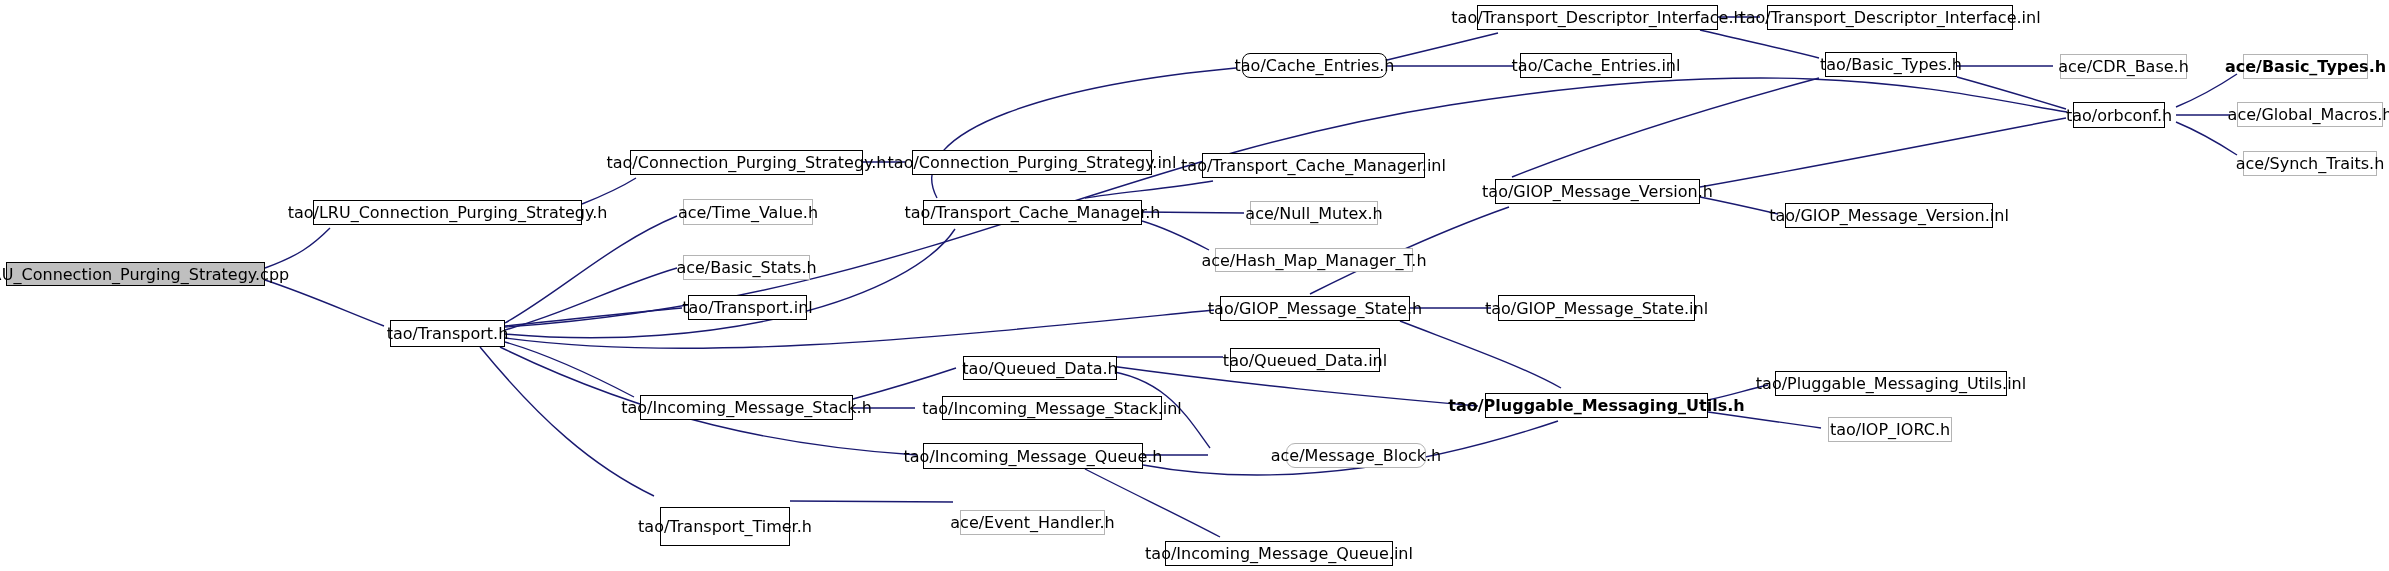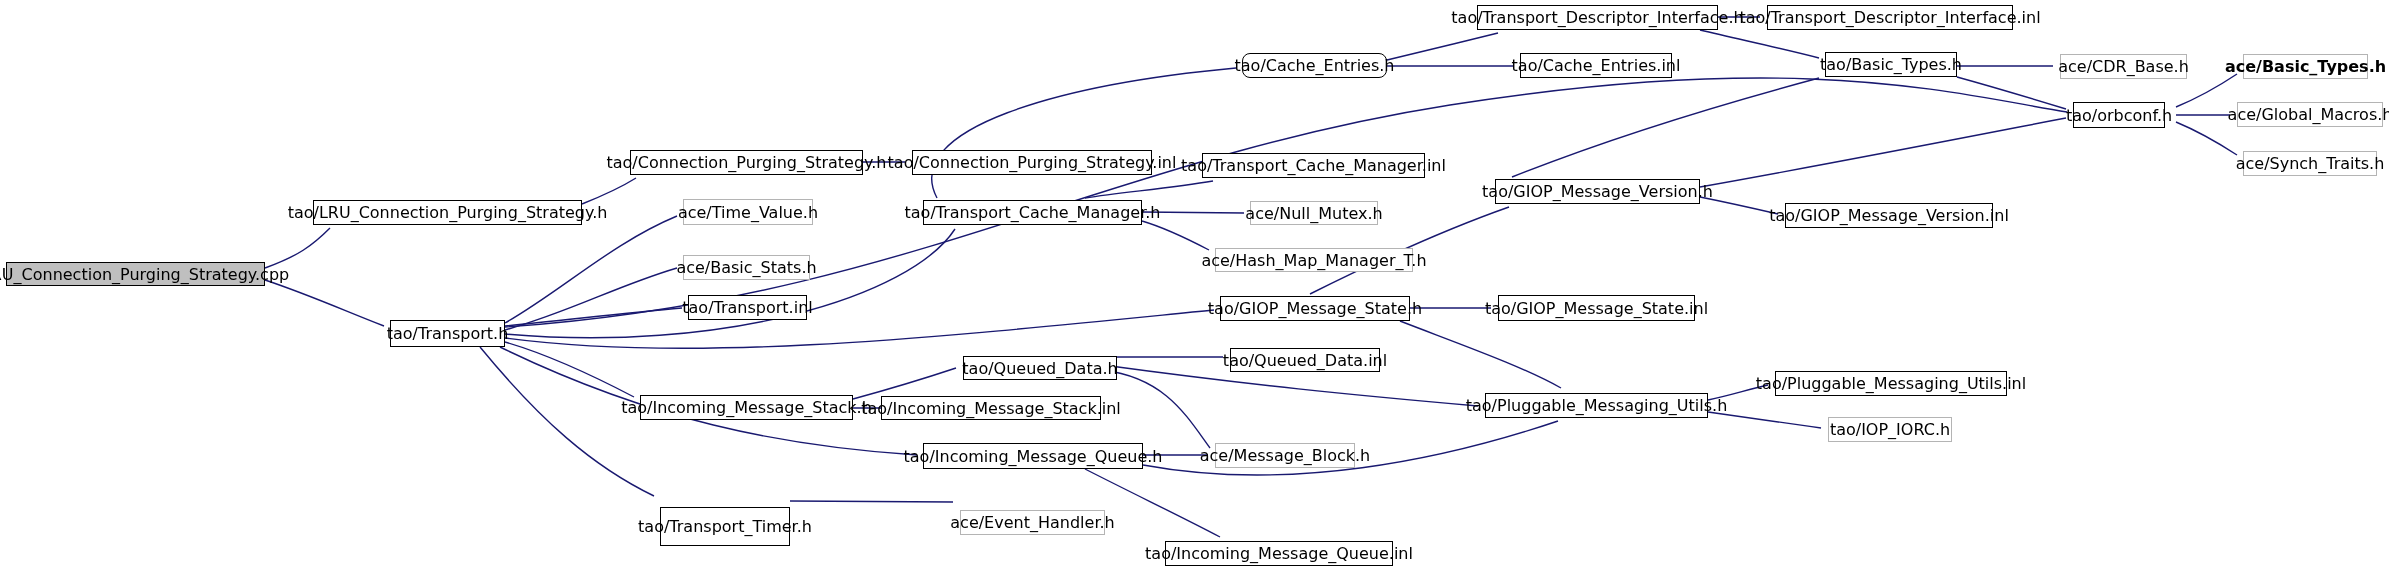--- a/index.html
+++ b/index.html
@@ -119,7 +119,7 @@
       <div class="node internal" style="left: 963px; top: 348px; width: 154px; height: 24px; border-color: rgb(0, 0, 0); margin-top: 8px;">tao/Queued_Data.h</div>
       <div class="node internal" style="left: 1230px; top: 348px; width: 150px; height: 24px; border-color: rgb(0, 0, 0);">tao/Queued_Data.inl</div>
       <div class="node internal" style="left: 640px; top: 395px; width: 213px; height: 25px; border-color: rgb(0, 0, 0);">tao/Incoming_Message_Stack.h</div>
-      <div class="node internal" style="left: 881px; top: 396px; width: 220px; height: 24px; border-color: rgb(0, 0, 0);">tao/Incoming_Message_Stack.inl</div>
+      <div class="node internal" style="left: 942px; top: 396px; width: 220px; height: 24px; border-color: rgb(0, 0, 0);">tao/Incoming_Message_Stack.inl</div>
       <div class="node internal" style="left: 923px; top: 443px; width: 220px; height: 26px; border-color: rgb(0, 0, 0);">tao/Incoming_Message_Queue.h</div>
       <div class="node internal" style="left: 1165px; top: 541px; width: 228px; height: 25px; border-color: rgb(0, 0, 0);">tao/Incoming_Message_Queue.inl</div>
       <div class="node external" style="left: 1215px; top: 443px; width: 140px; height: 25px; border-color: rgb(180, 180, 180);">ace/Message_Block.h</div>

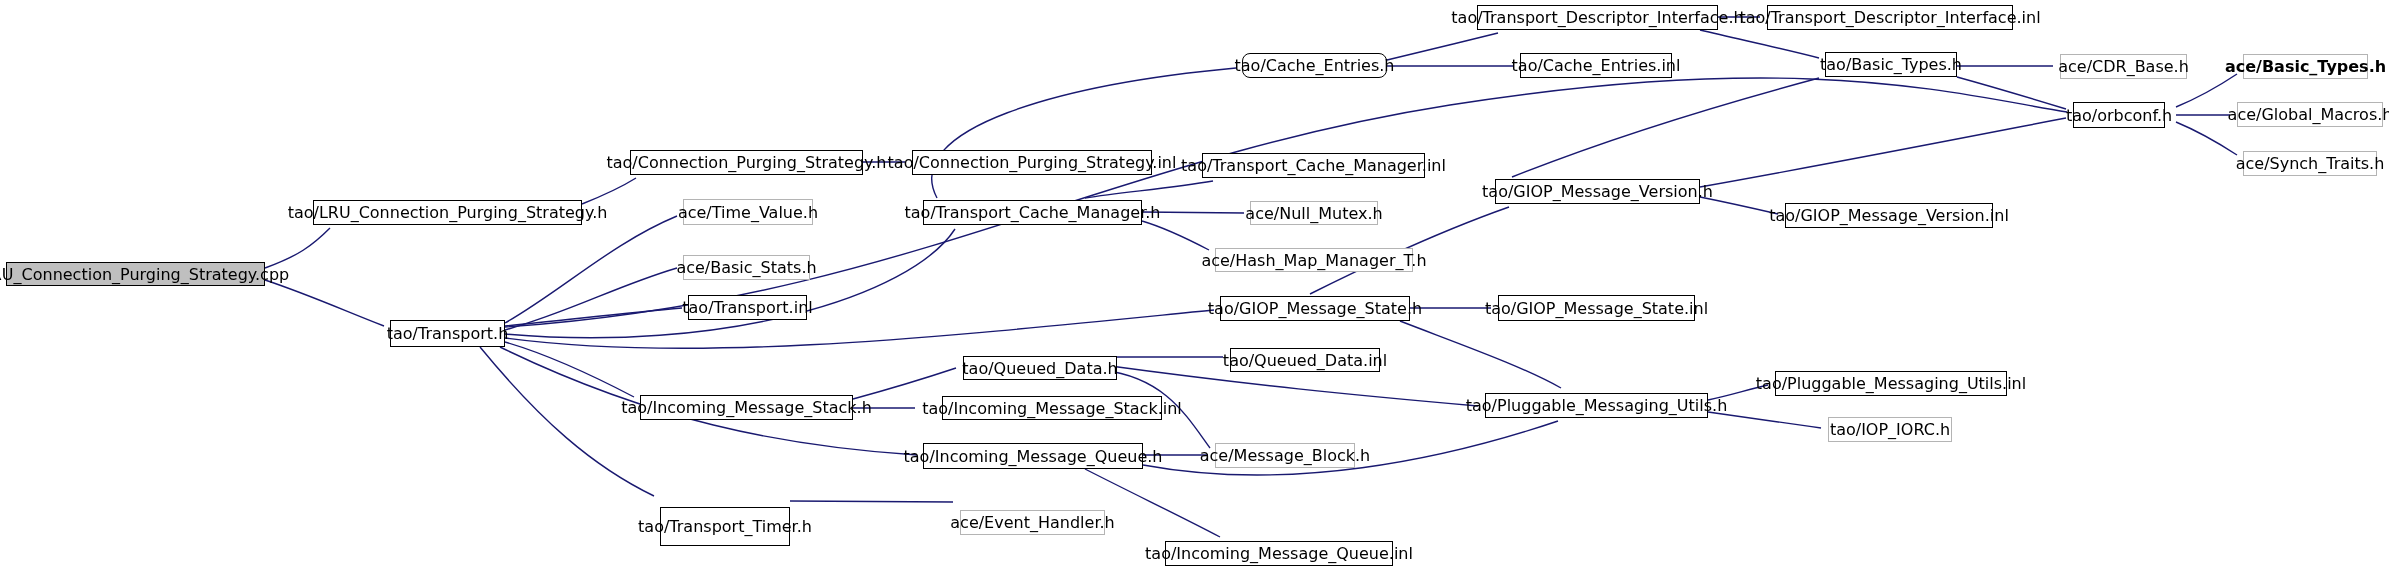--- a/index.html
+++ b/index.html
@@ -123,7 +123,7 @@
       <div class="node internal" style="left: 923px; top: 443px; width: 220px; height: 26px; border-color: rgb(0, 0, 0);">tao/Incoming_Message_Queue.h</div>
       <div class="node internal" style="left: 1165px; top: 541px; width: 228px; height: 25px; border-color: rgb(0, 0, 0);">tao/Incoming_Message_Queue.inl</div>
       <div class="node external" style="left: 1215px; top: 443px; width: 140px; height: 25px; border-color: rgb(180, 180, 180);">ace/Message_Block.h</div>
-      <div class="node internal" style="left: 1485px; top: 393px; width: 223px; height: 25px; border-color: rgb(0, 0, 0);">tao/Pluggable_Messaging_Utils.h</div>
+      <div class="node internal" style="left: 1485px; top: 393px; width: 223px; height: 25px; border-color: rgb(0, 0, 0); font-weight: bold;">tao/Pluggable_Messaging_Utils.h</div>
       <div class="node internal" style="left: 1775px; top: 371px; width: 232px; height: 25px; border-color: rgb(0, 0, 0);">tao/Pluggable_Messaging_Utils.inl</div>
       <div class="node external" style="left: 1828px; top: 417px; width: 124px; height: 25px; border-color: rgb(180, 180, 180);">tao/IOP_IORC.h</div>
       <div class="node internal" style="left: 660px; top: 507px; width: 130px; height: 39px; border-color: rgb(0, 0, 0); text-align: right;">tao/Transport_Timer.h</div>

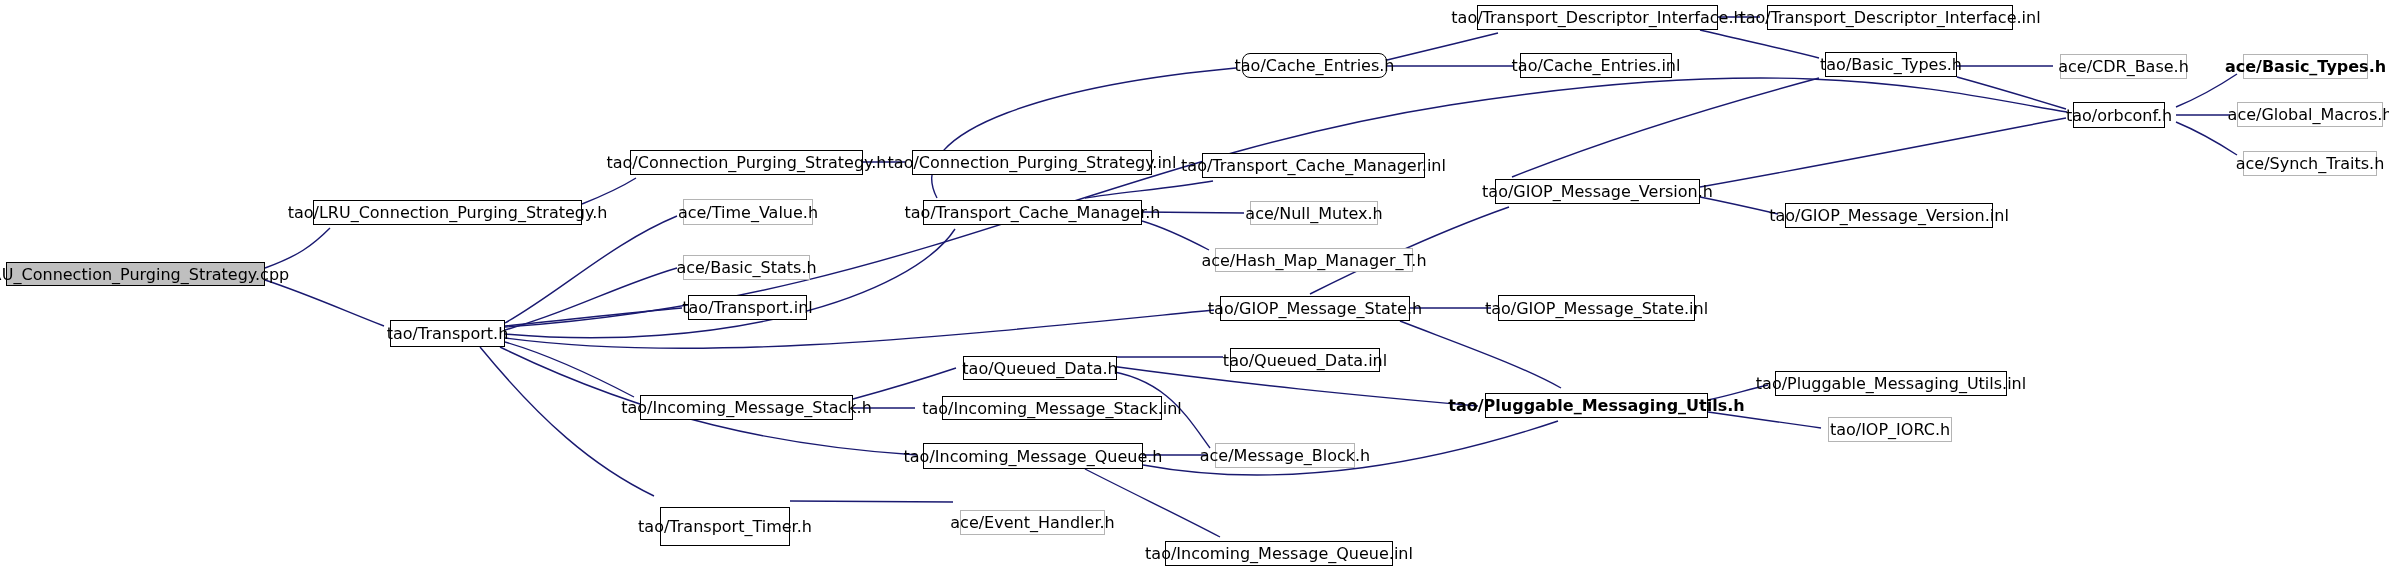--- a/index.html
+++ b/index.html
@@ -122,7 +122,7 @@
       <div class="node internal" style="left: 942px; top: 396px; width: 220px; height: 24px; border-color: rgb(0, 0, 0);">tao/Incoming_Message_Stack.inl</div>
       <div class="node internal" style="left: 923px; top: 443px; width: 220px; height: 26px; border-color: rgb(0, 0, 0);">tao/Incoming_Message_Queue.h</div>
       <div class="node internal" style="left: 1165px; top: 541px; width: 228px; height: 25px; border-color: rgb(0, 0, 0);">tao/Incoming_Message_Queue.inl</div>
-      <div class="node external" style="left: 1215px; top: 443px; width: 140px; height: 25px; border-color: rgb(180, 180, 180);">ace/Message_Block.h</div>
+      <div class="node external" style="left: 1286px; top: 443px; width: 140px; height: 25px; border-color: rgb(180, 180, 180); border-radius: 9px;">ace/Message_Block.h</div>
       <div class="node internal" style="left: 1485px; top: 393px; width: 223px; height: 25px; border-color: rgb(0, 0, 0); font-weight: bold;">tao/Pluggable_Messaging_Utils.h</div>
       <div class="node internal" style="left: 1775px; top: 371px; width: 232px; height: 25px; border-color: rgb(0, 0, 0);">tao/Pluggable_Messaging_Utils.inl</div>
       <div class="node external" style="left: 1828px; top: 417px; width: 124px; height: 25px; border-color: rgb(180, 180, 180);">tao/IOP_IORC.h</div>

